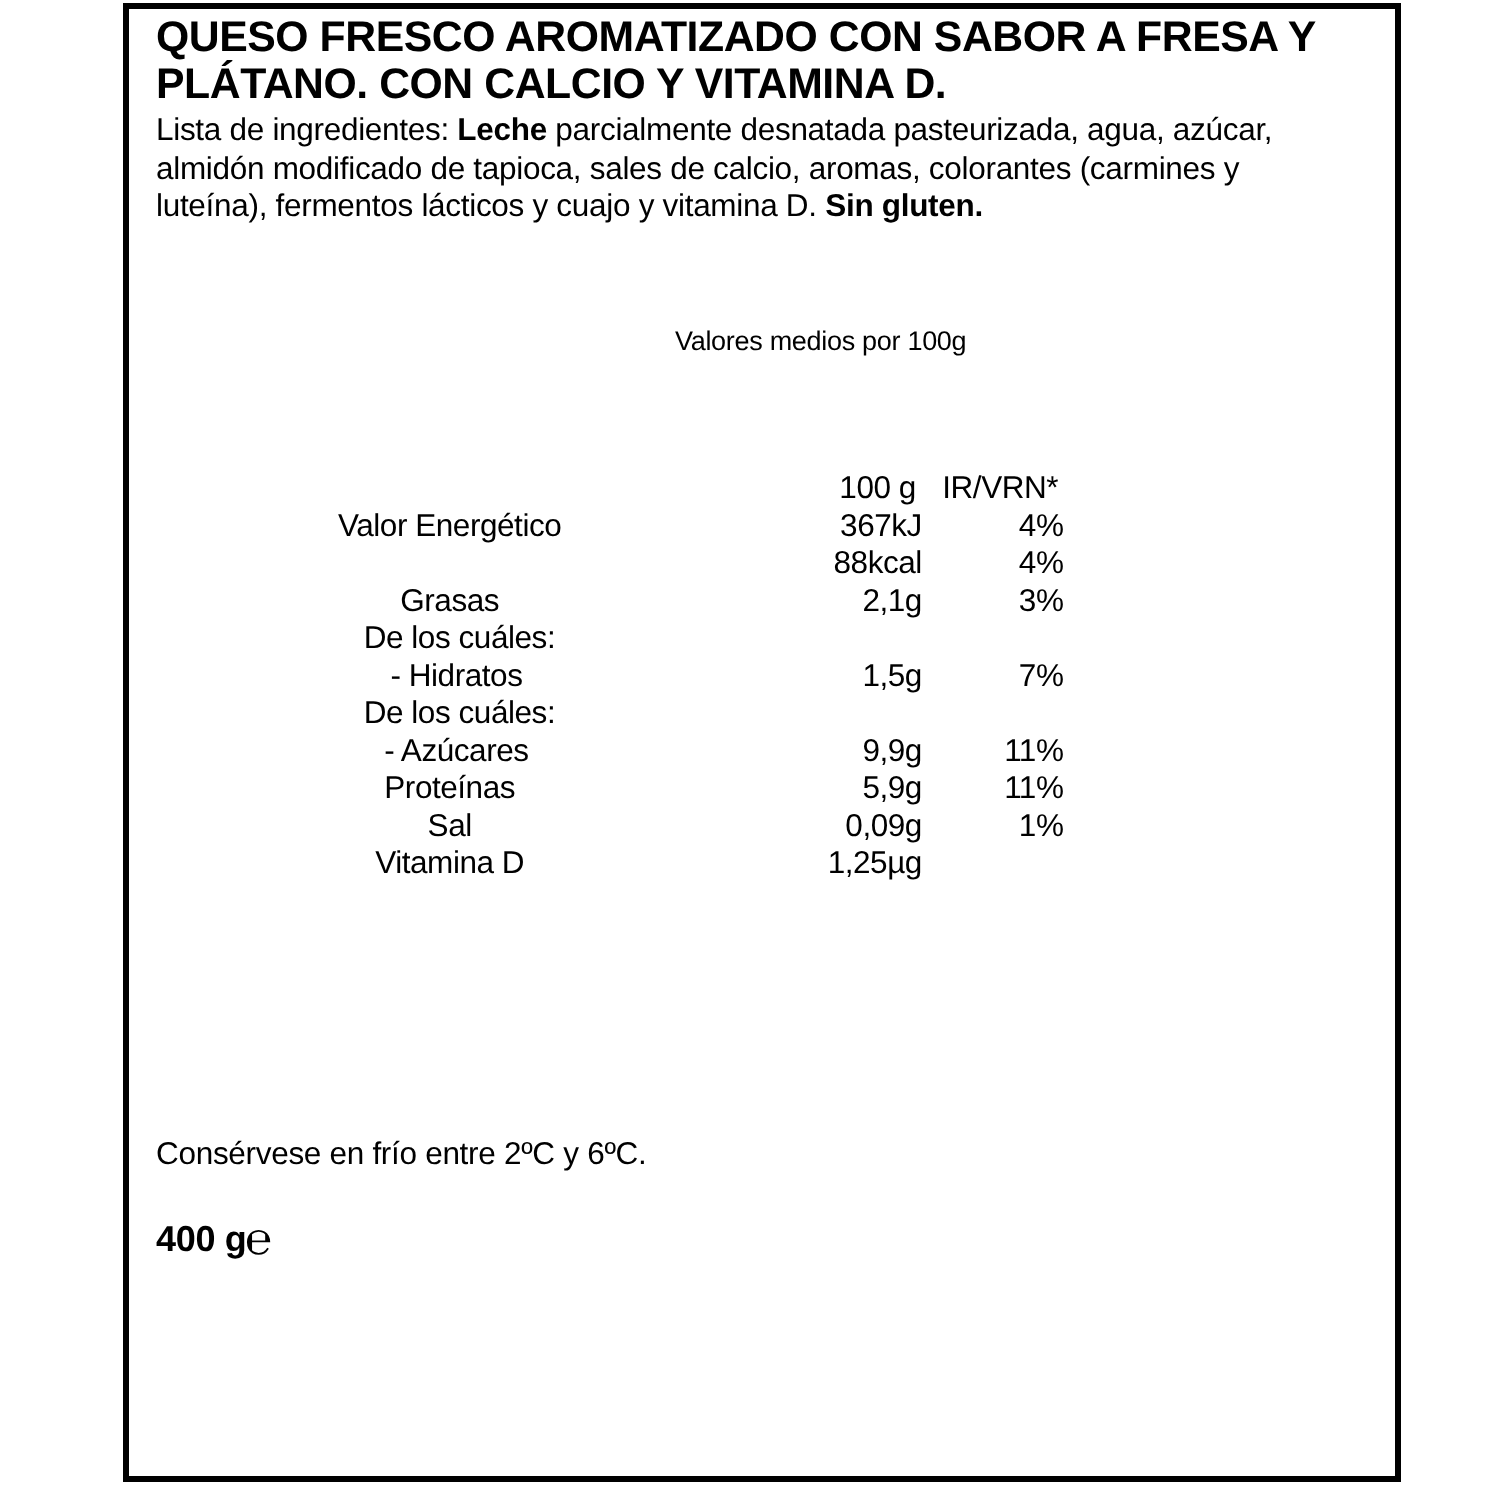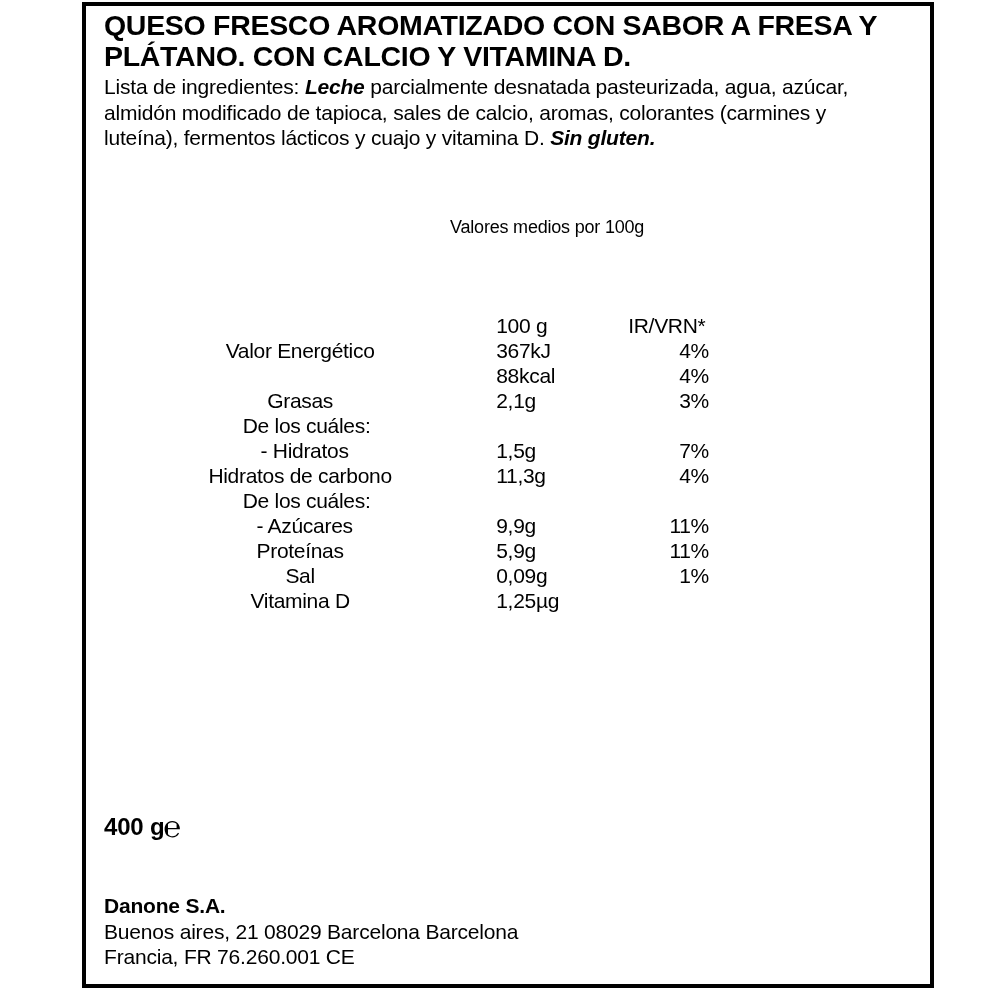--- a/index.html
+++ b/index.html
@@ -59,7 +59,7 @@
     line-height: 25.5px;
     letter-spacing: -0.2px;
   }
-  #ingredients-block .bold { font-weight: bold; font-style: italic; }
+  #ingredients-block .bold { font-weight: bold; }
 
   
   #values-caption {

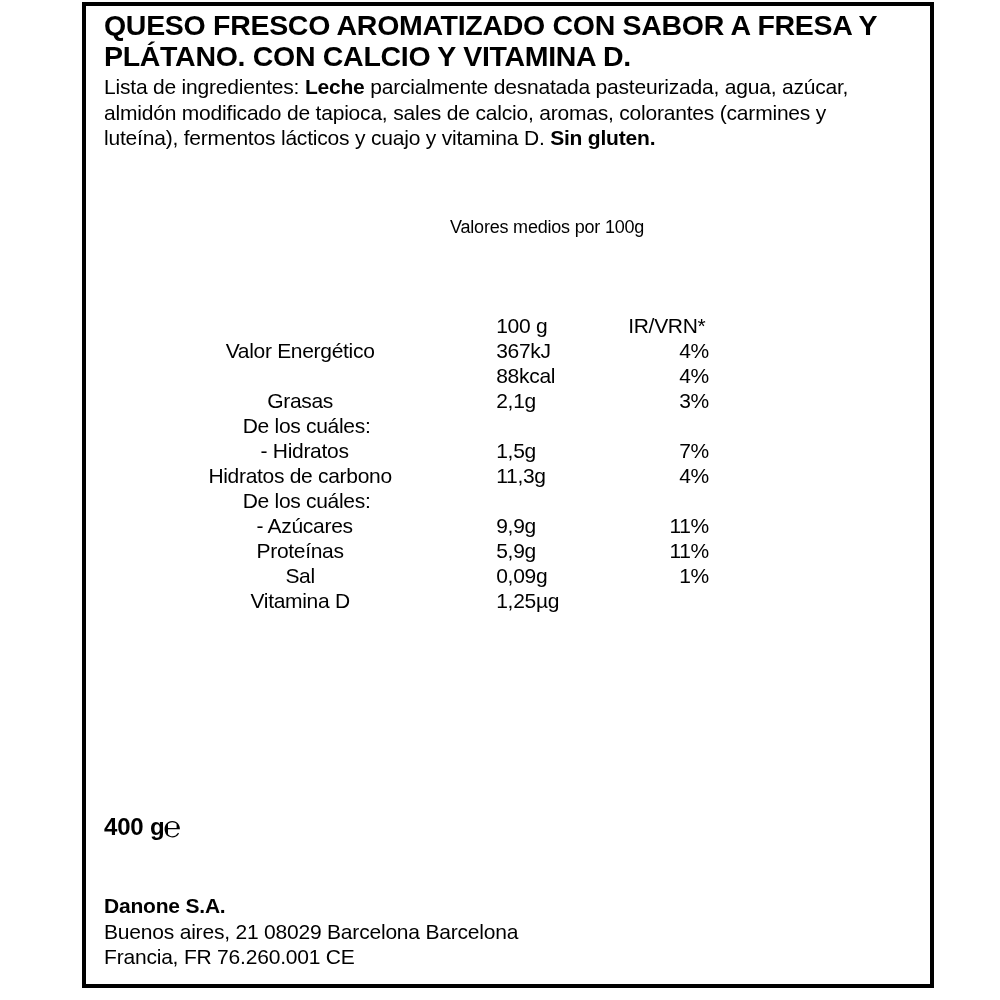--- a/index.html
+++ b/index.html
@@ -91,7 +91,7 @@
     white-space: nowrap;
   }
   .col-name   { width: 400px; text-align: center; }
-  .col-amount { width: 120px; text-align: left; padding-right: 6px !important; }
+  .col-amount { width: 120px; text-align: right; padding-right: 6px !important; }
   .col-pct    { width: 85px;  text-align: right; }
 
   .hdr .col-amount { padding-right: 10px !important; }

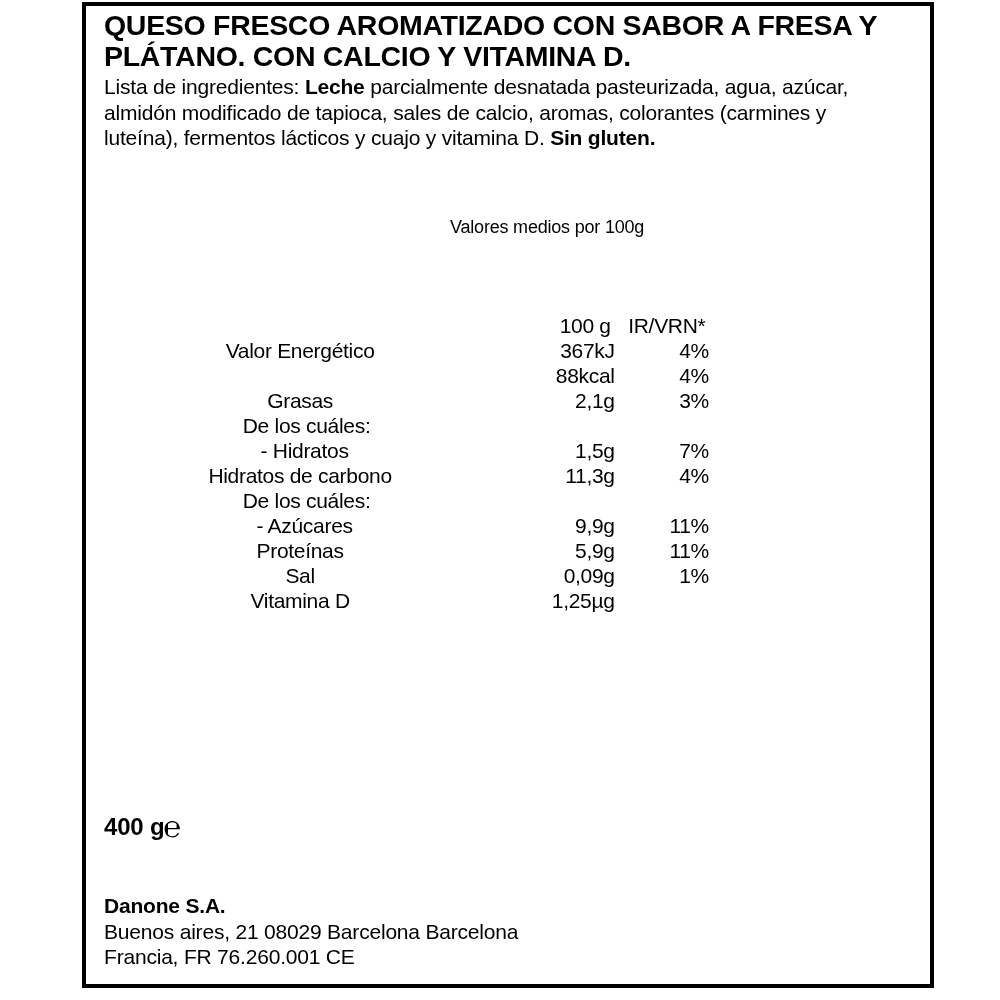--- a/index.html
+++ b/index.html
@@ -191,11 +191,6 @@
               <td class="col-pct">7%</td>
             </tr>
             <tr>
-              <td class="col-name">Hidratos de carbono</td>
-              <td class="col-amount">11,3g</td>
-              <td class="col-pct">4%</td>
-            </tr>
-            <tr>
               <td class="col-name indent-1">De los cuáles:</td>
               <td class="col-amount"></td>
               <td class="col-pct"></td>

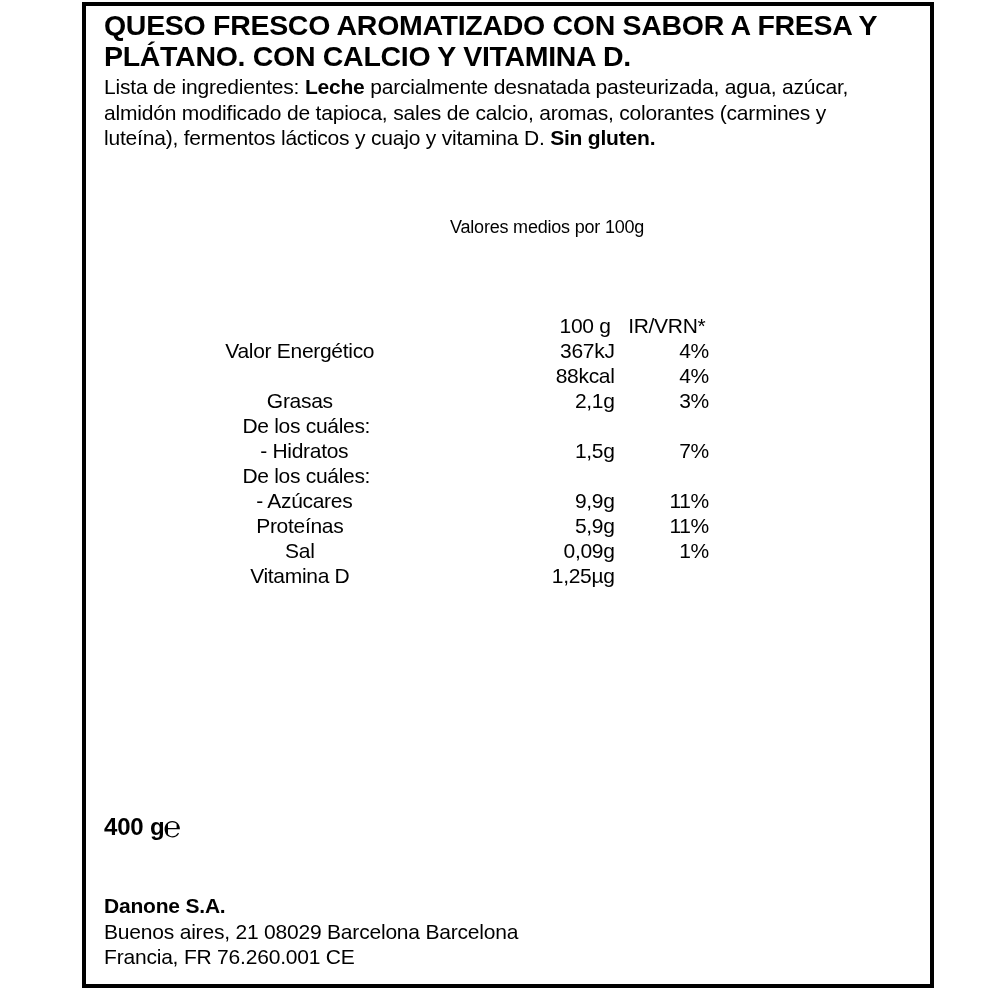--- a/index.html
+++ b/index.html
@@ -219,6 +219,7 @@
       </table>
     </div>
 
+    <div id="storage-line">Consérvese en frío entre 2ºC y 6ºC.</div>
 
     <div id="net-weight">
       <span>400 g</span><span class="estimate-mark">℮</span>

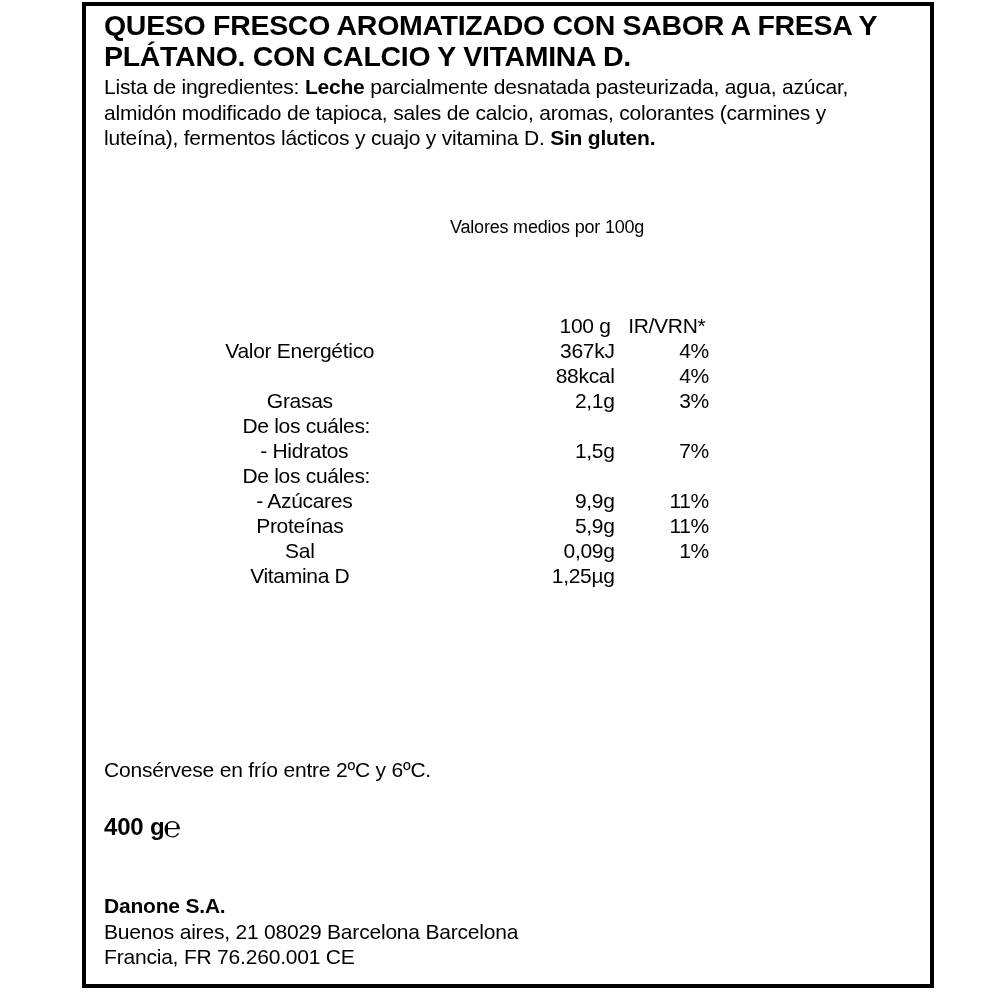--- a/index.html
+++ b/index.html
@@ -225,11 +225,6 @@
       <span>400 g</span><span class="estimate-mark">℮</span>
     </div>
 
-    <div id="manufacturer-block">
-      <div id="manufacturer-name">Danone S.A.</div>
-      <div>Buenos aires, 21 08029 Barcelona  Barcelona</div>
-      <div>Francia,  FR 76.260.001 CE</div>
-    </div>
 
   </div>
 </div>

